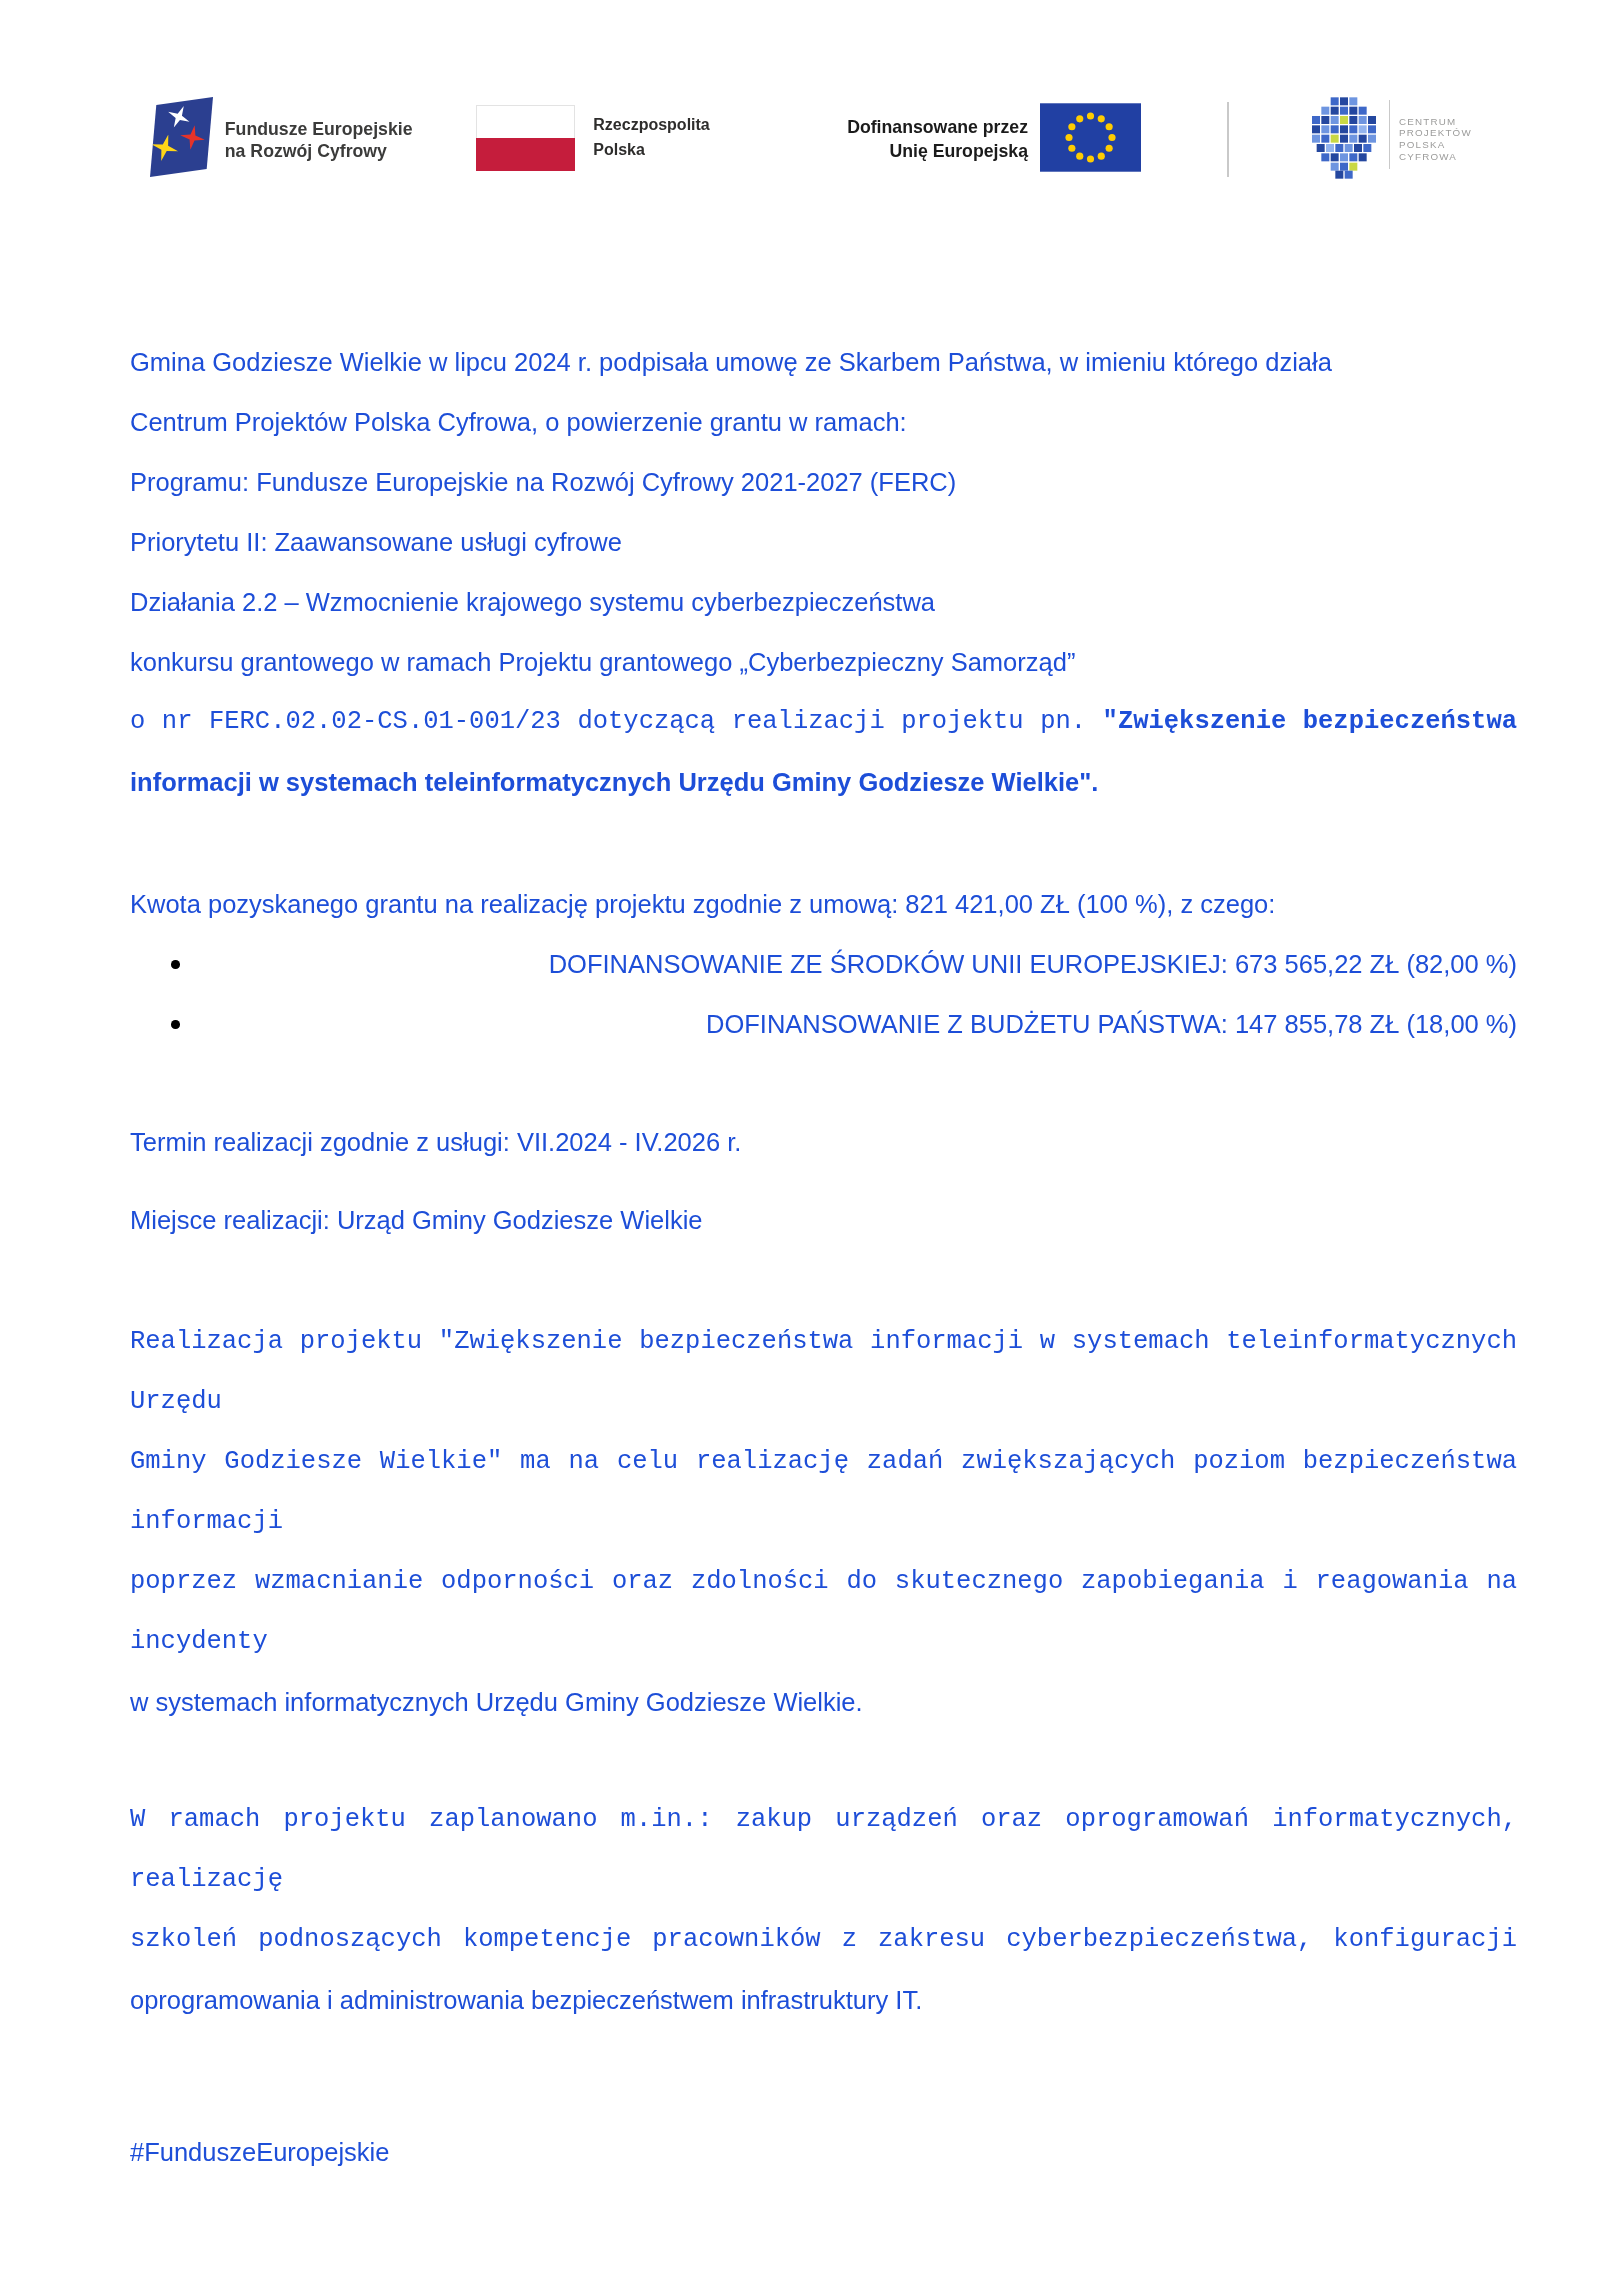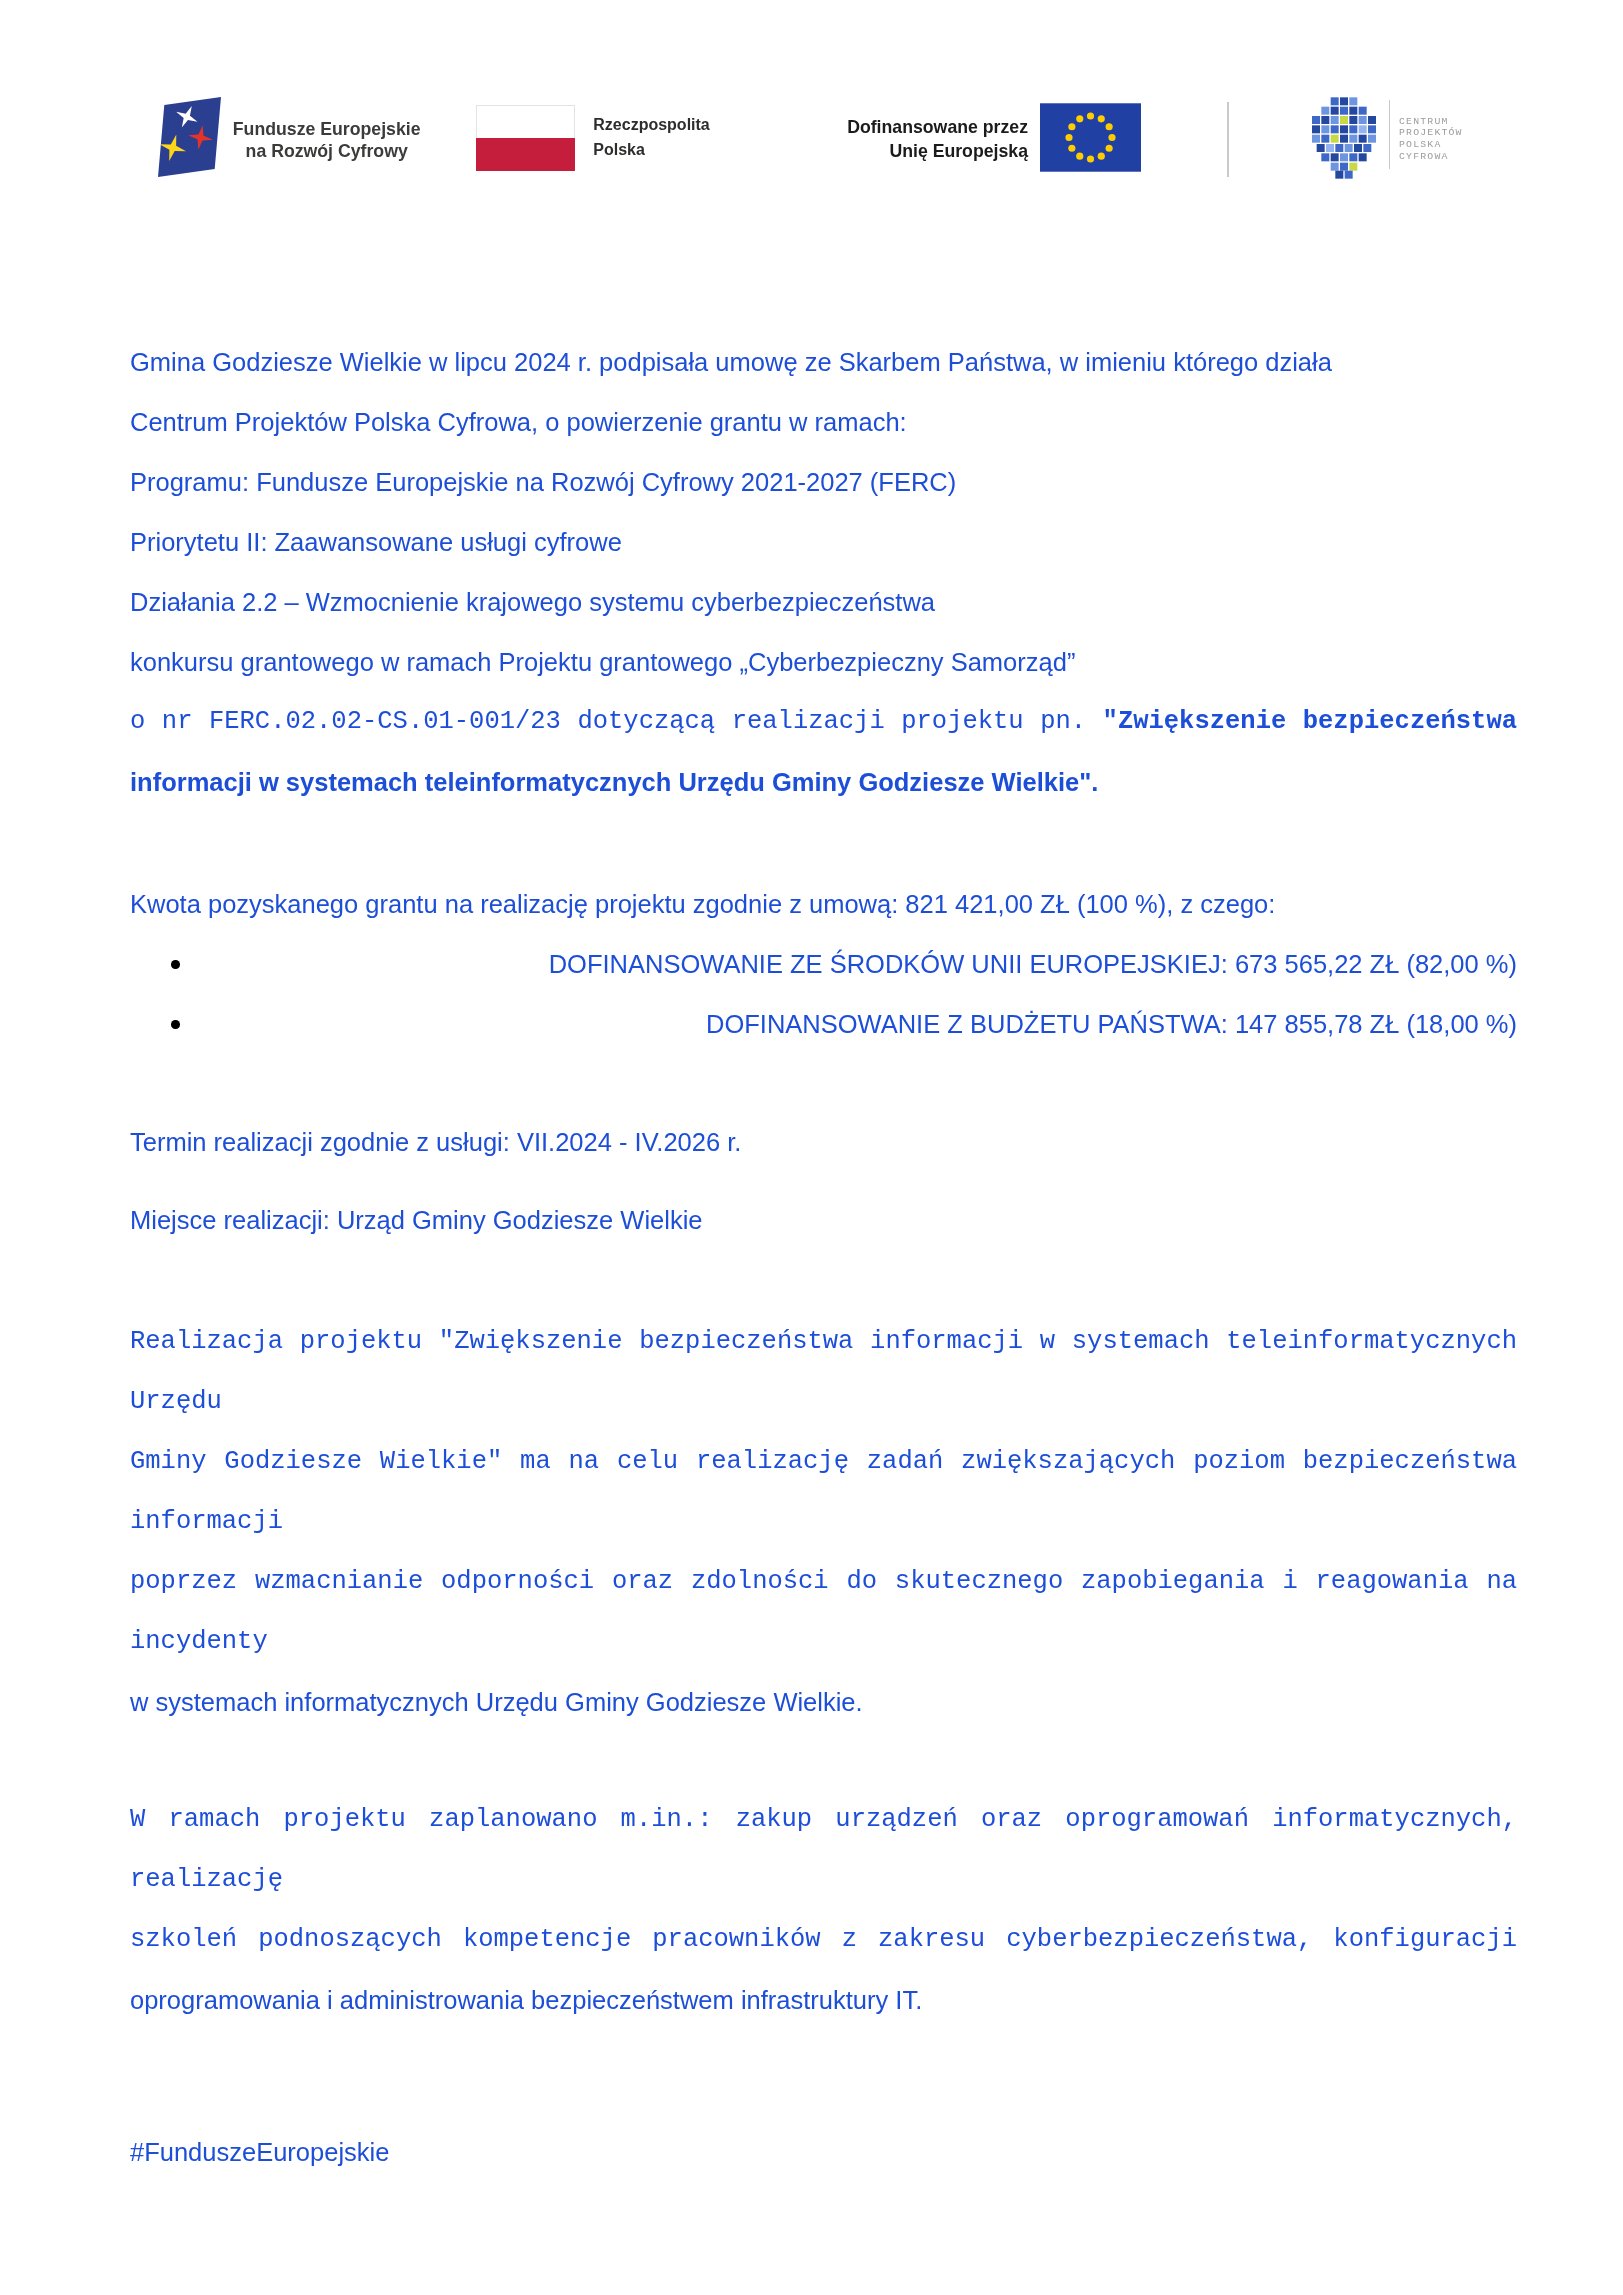--- a/index.html
+++ b/index.html
@@ -17,7 +17,7 @@
   .logo { position:absolute; }
 
   
-  .logo-fe { left:158px; top:97px; display:flex;text-align:center; }
+  .logo-fe { left:150px; top:97px; display:flex; }
   .fe-flag {
     position:relative; width:63px; height:80px;
     background:#2b3f90;

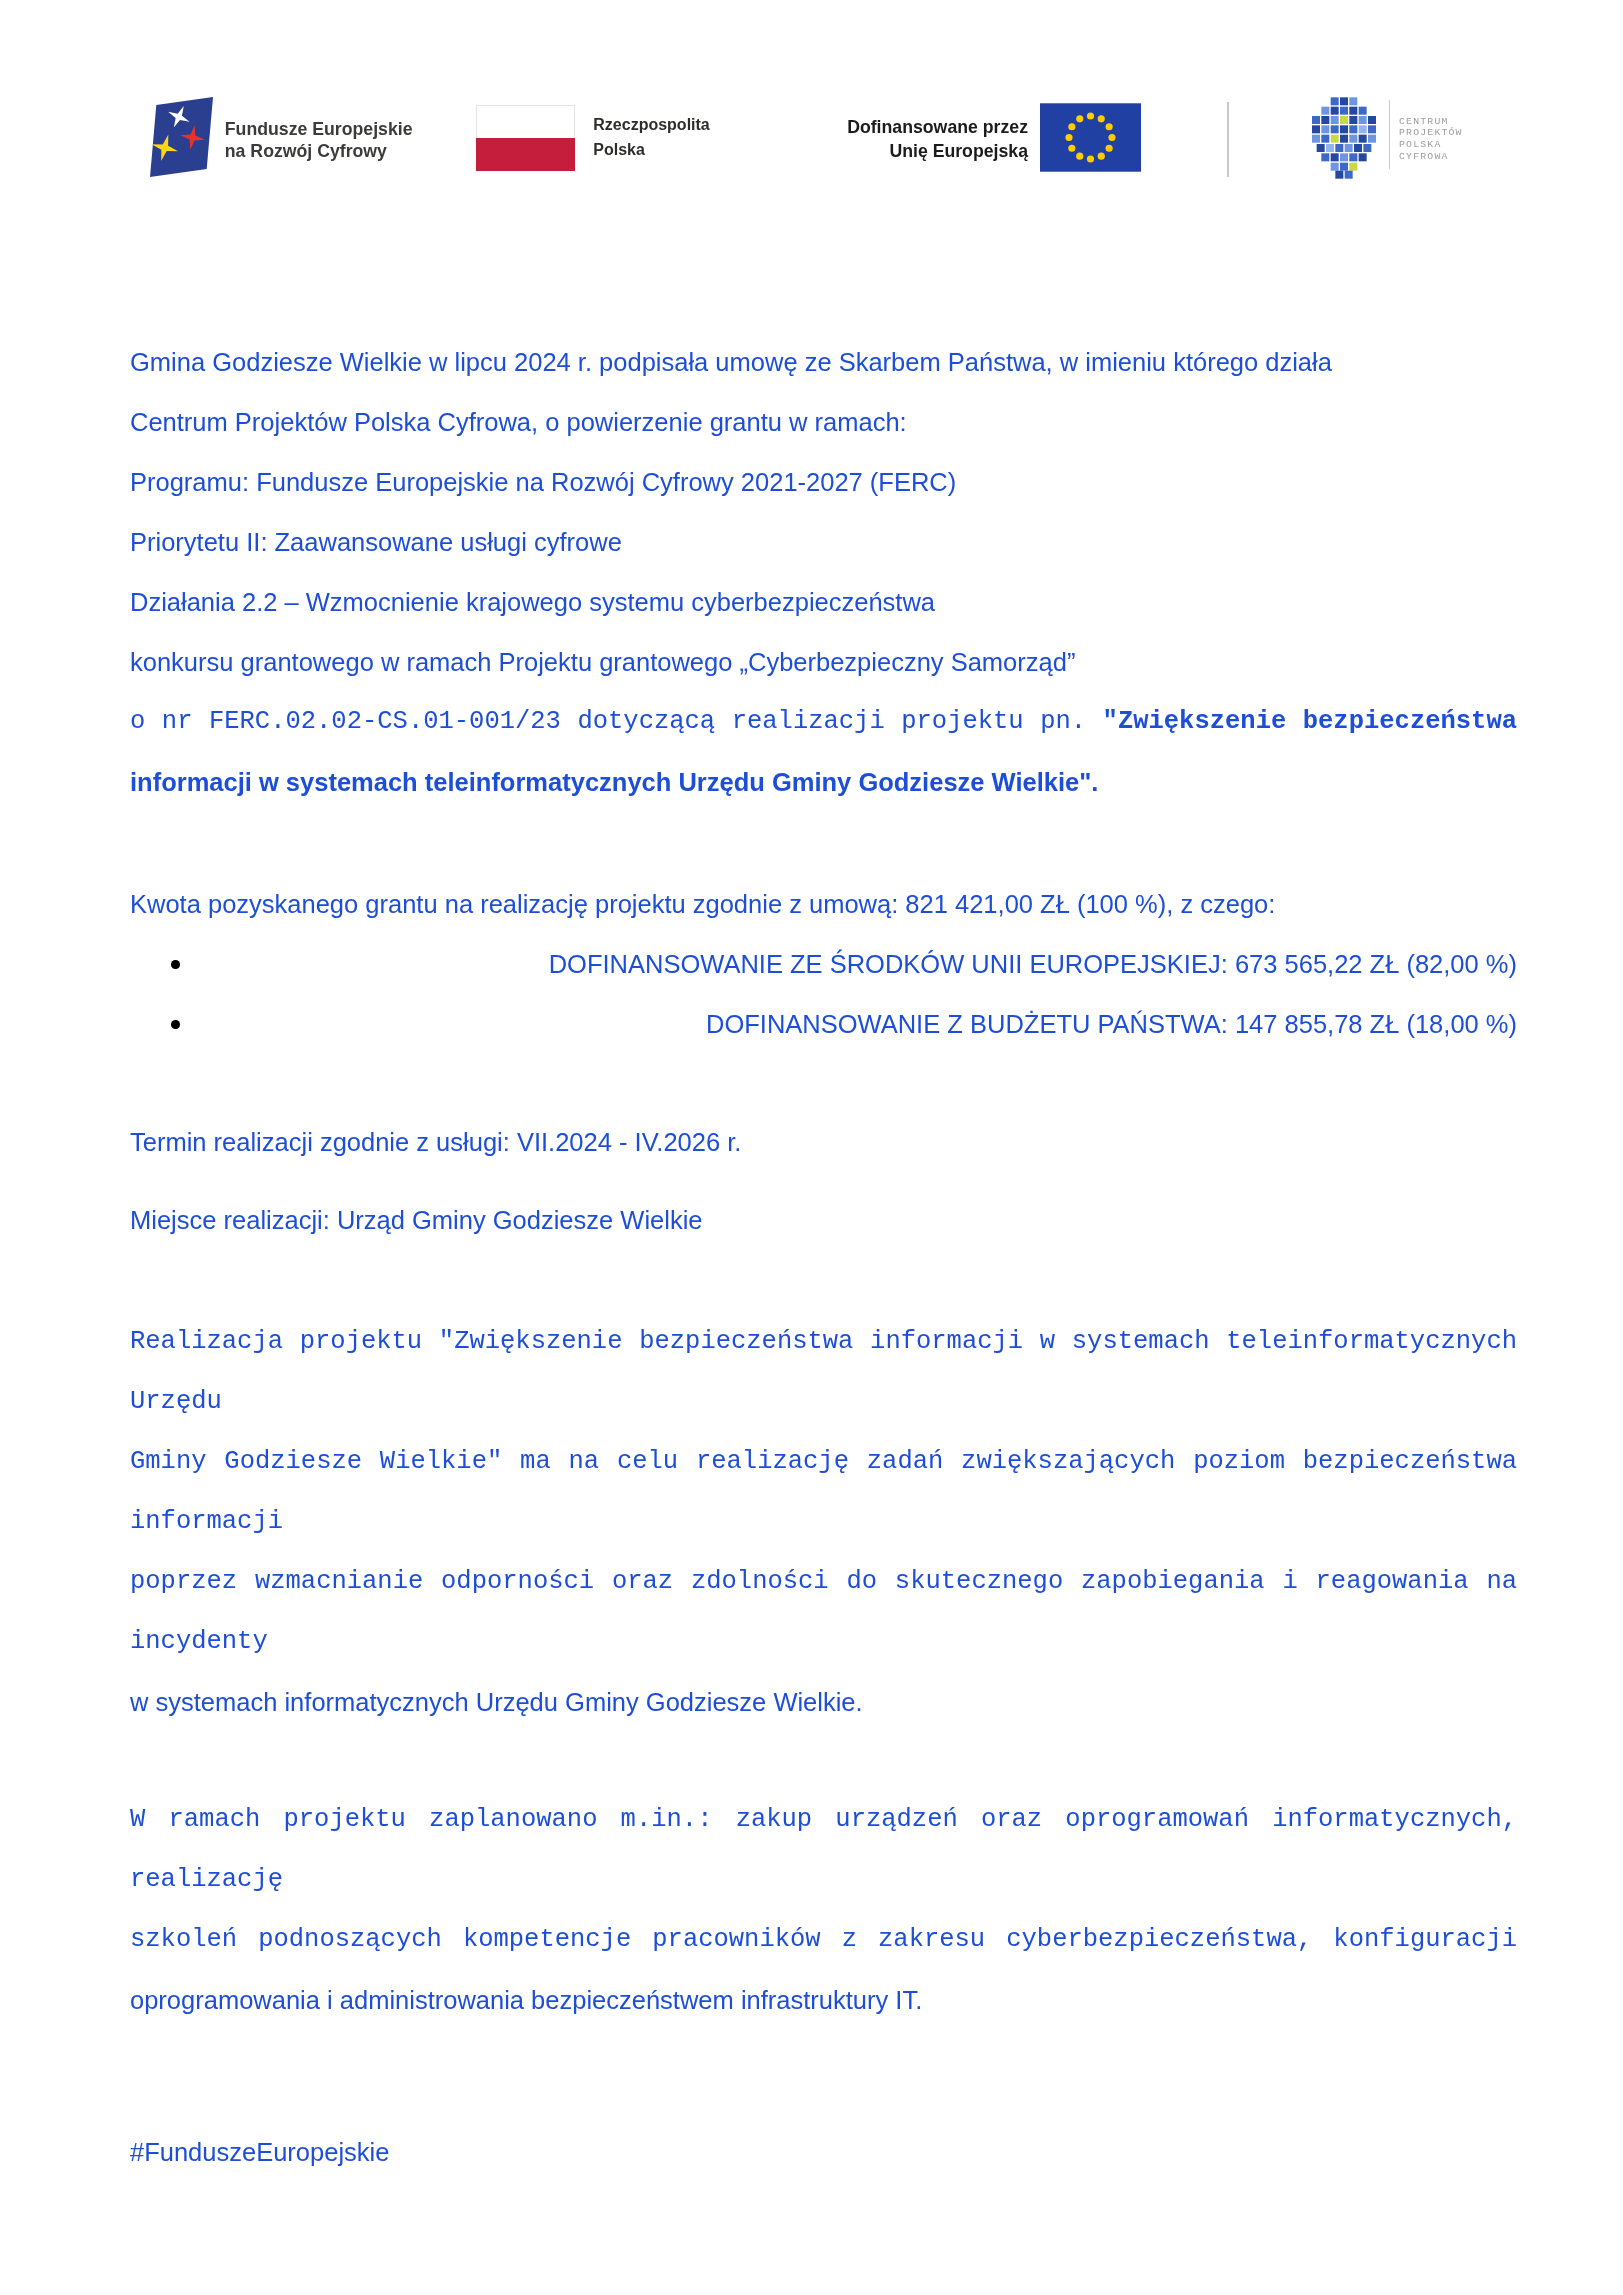--- a/index.html
+++ b/index.html
@@ -49,7 +49,7 @@
   .header-divider { position:absolute; left:1227px; top:102px; width:2px; height:75px; background:#c9c9c9; }
 
   
-  .logo-cppc { left:1310px; top:96px; display:flex;font-family:Liberation Mono, monospace; }
+  .logo-cppc { left:1310px; top:96px; display:flex; }
   .cppc-map { flex:0 0 auto; }
   .cppc-divider { width:1.3px; height:69px; background:#c9c9c9; margin:3.9px 0 0 10.5px; flex:0 0 auto; }
   .cppc-text { margin-left:9.2px; padding-top:19.6px; font-size:9.8px; line-height:11.8px; letter-spacing:1.2px; color:#9c9c9b; white-space:nowrap; }

